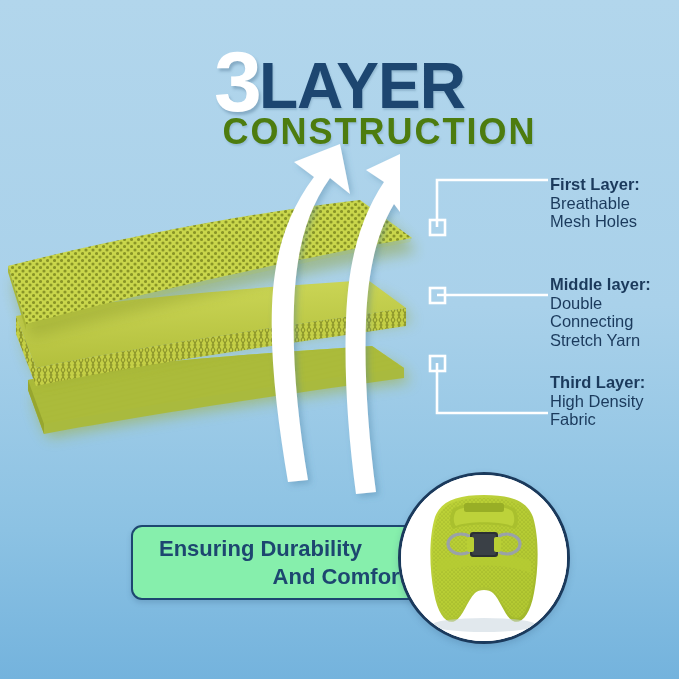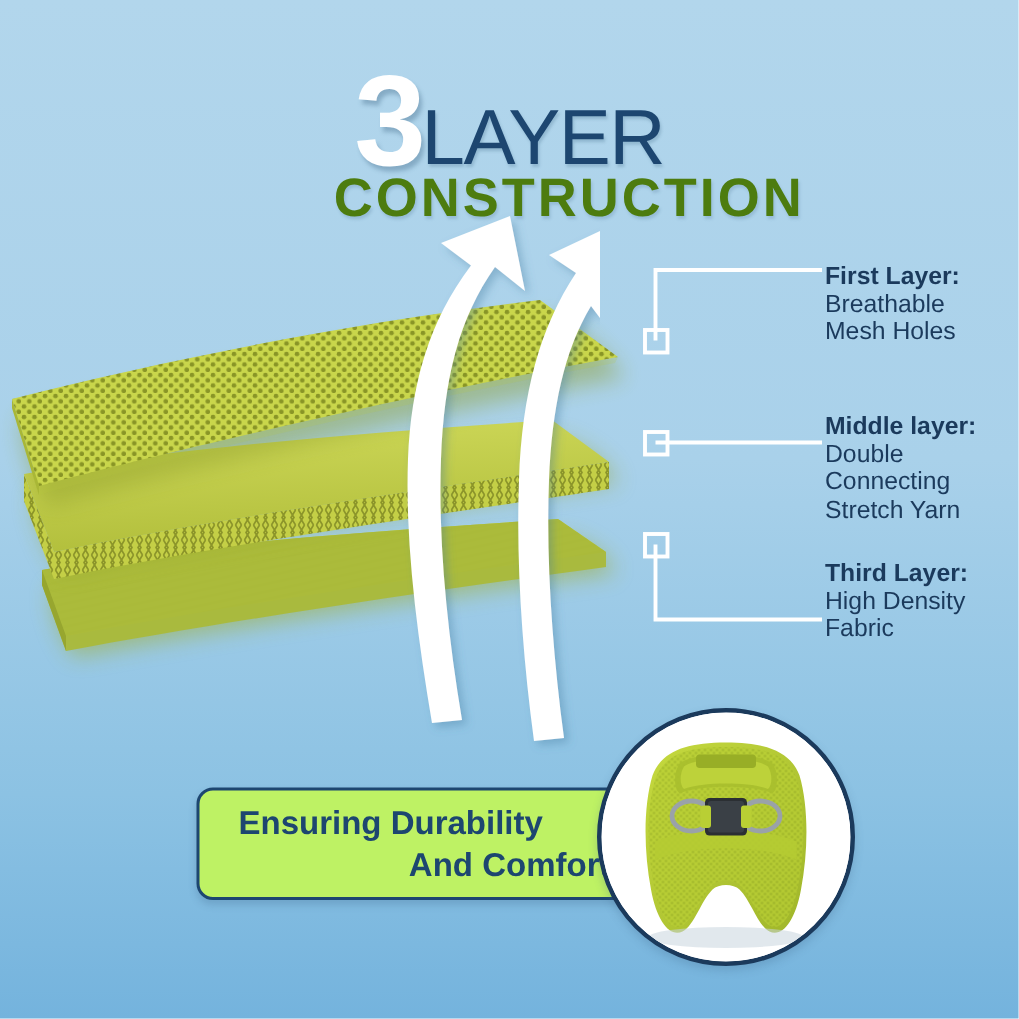--- a/index.html
+++ b/index.html
@@ -28,7 +28,7 @@
     transform:translateY(4px);
   }
   .word-layer{
-    font-size:52px; font-weight:normal; color:#1d4670;
+    font-size:64px; font-weight:bold; color:#1d4670;
     letter-spacing:-1px; line-height:.95;
     text-shadow:1px 2px 2px rgba(70,110,140,.28);
   }

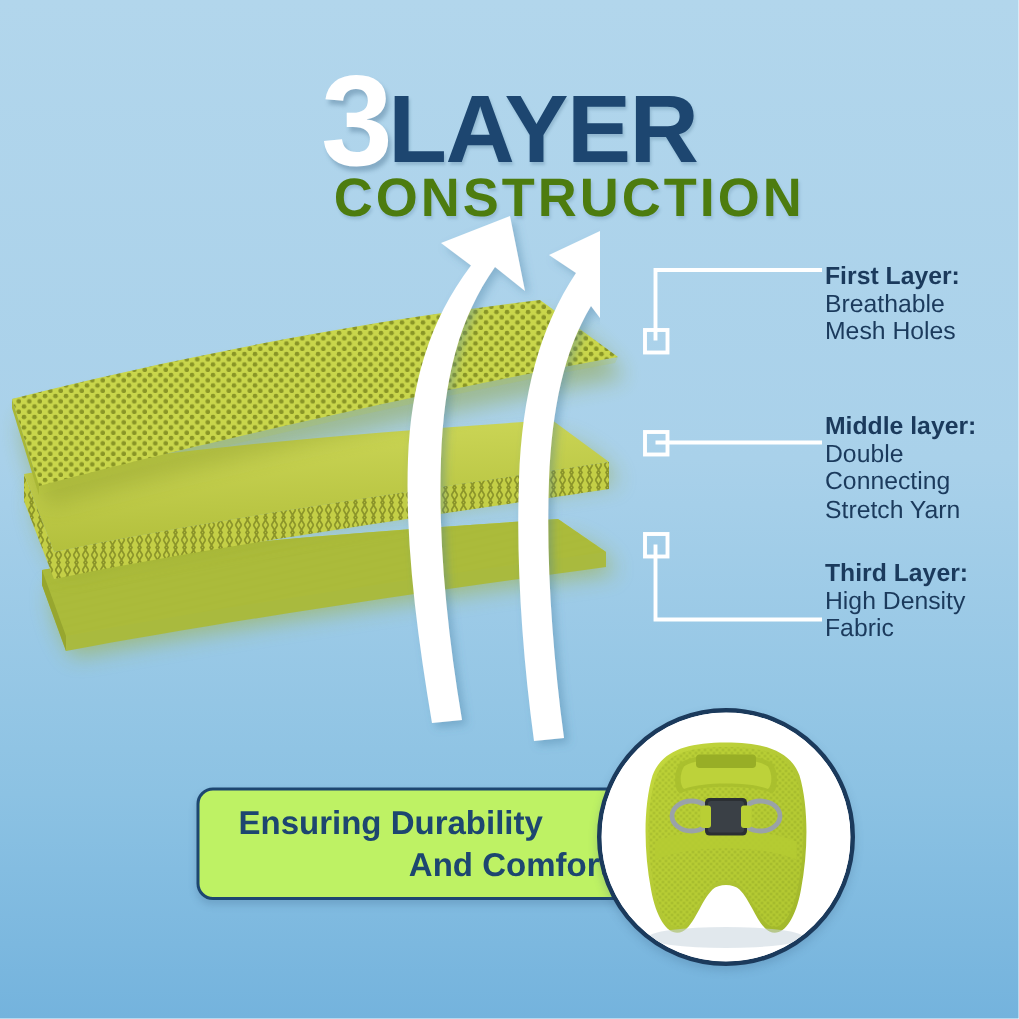--- a/index.html
+++ b/index.html
@@ -62,7 +62,7 @@
   
   .banner{
     position:absolute; left:131px; top:525px; width:298px; height:75px;
-    background:#bef264; border:2.5px solid #1d4670; border-radius:11px;
+    background:#86efac; border:2.5px solid #1d4670; border-radius:11px;
     display:flex; flex-direction:column; align-items:flex-end;
     justify-content:center; padding:0 20px 0 14px;
     box-shadow:0 3px 5px rgba(60,100,135,.25);

